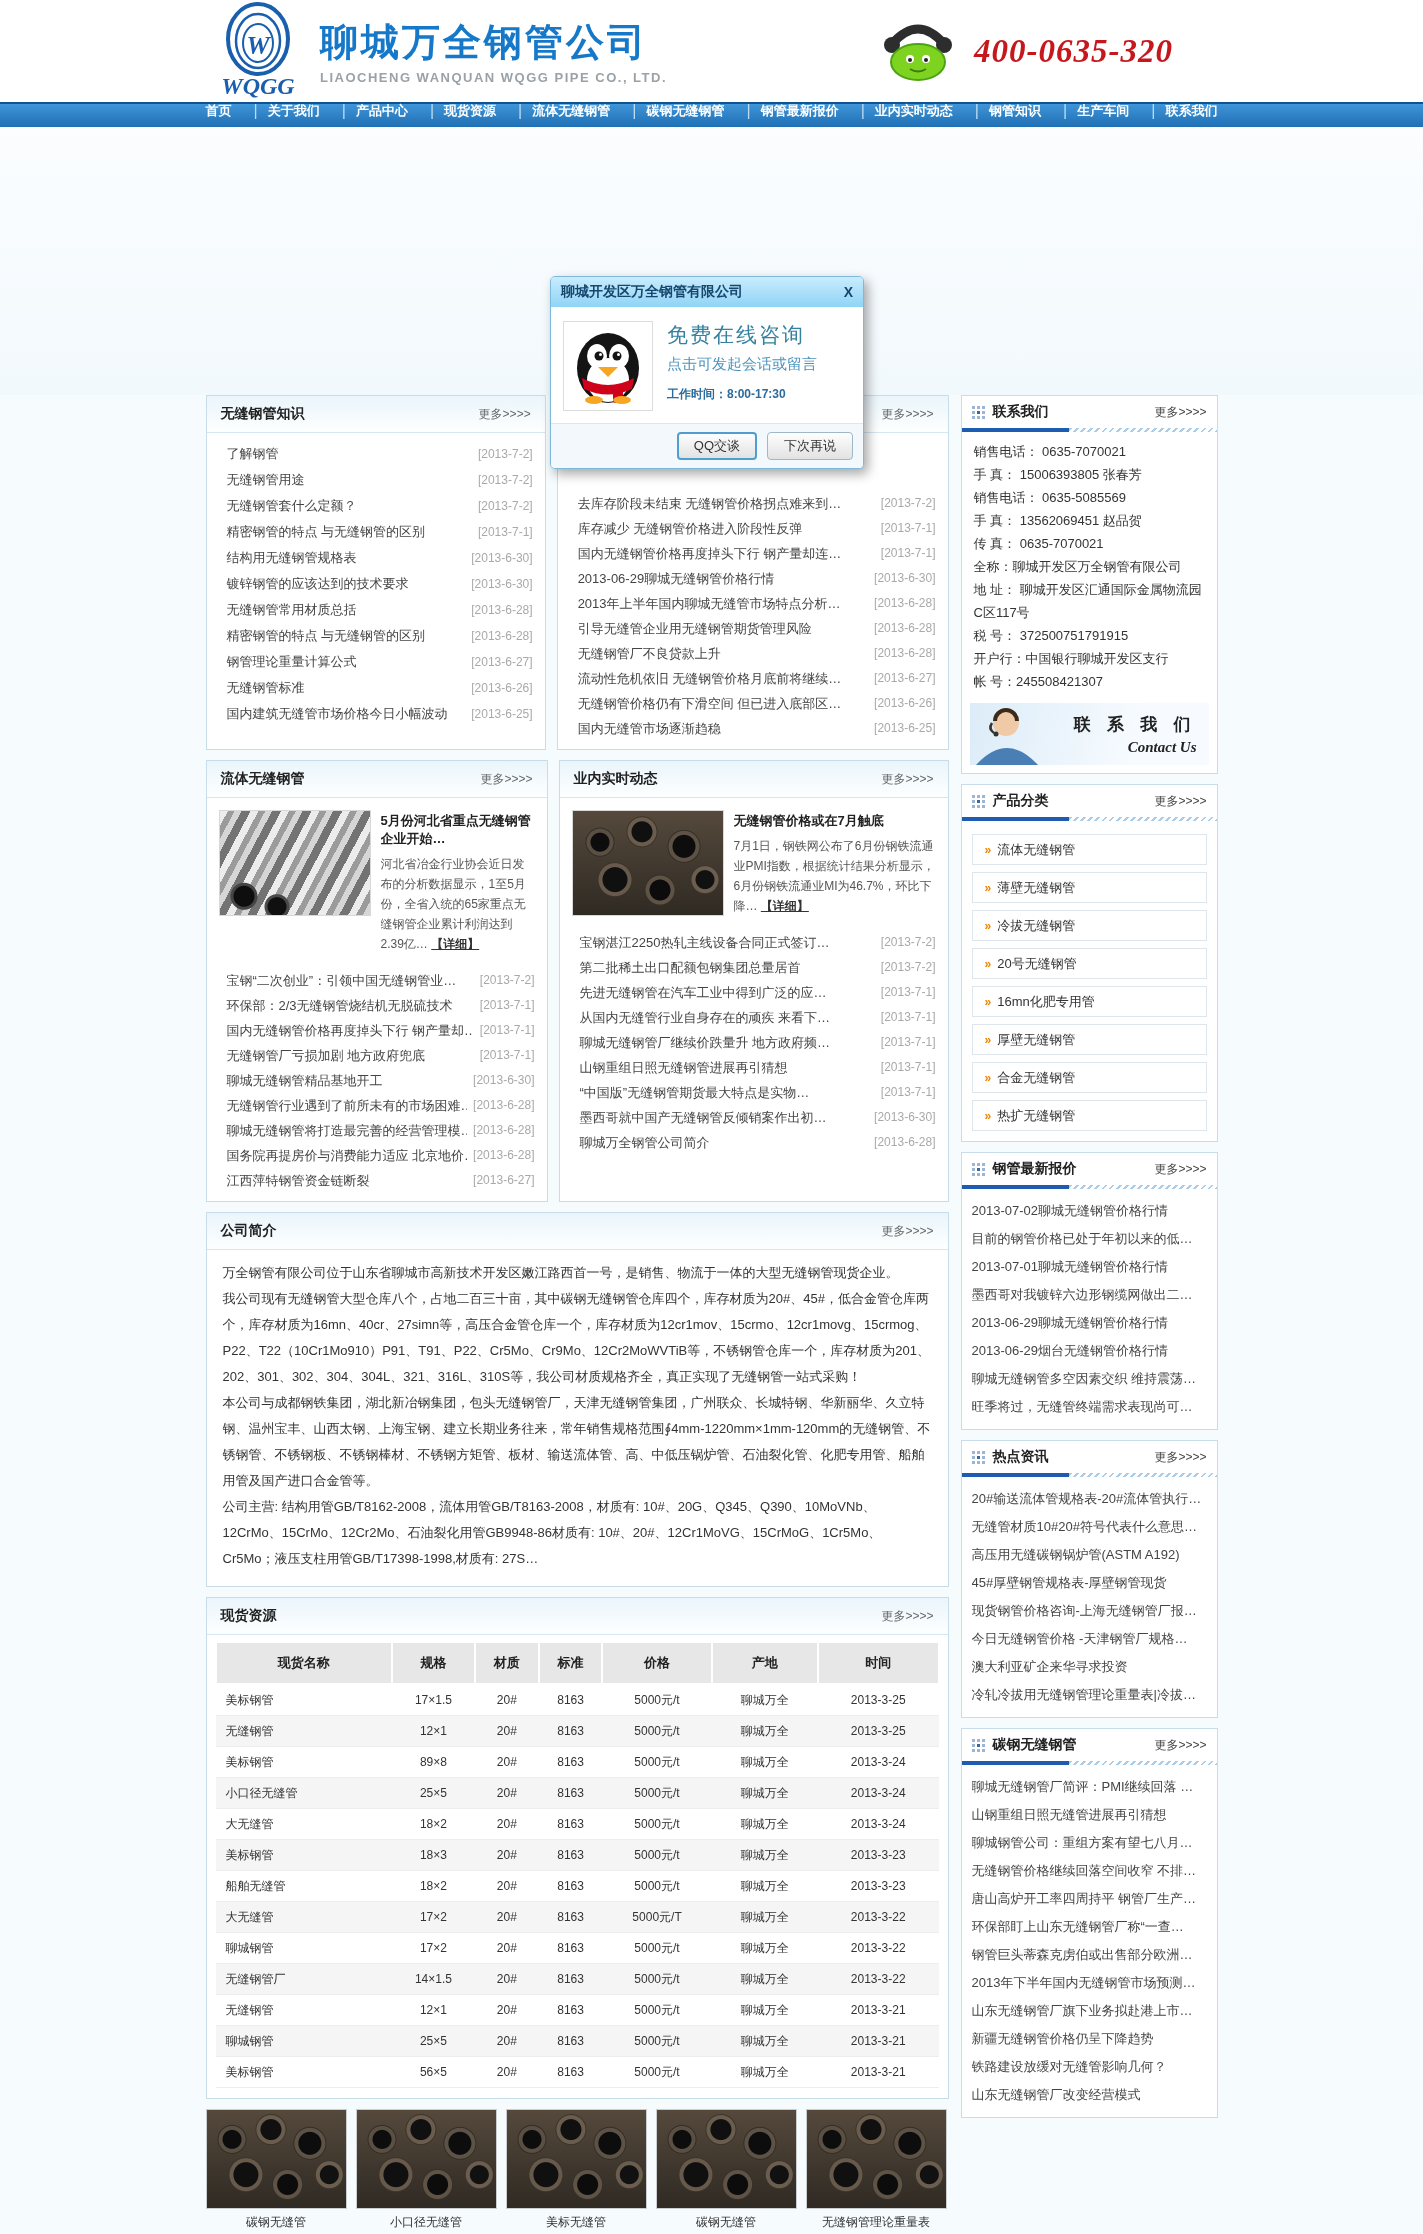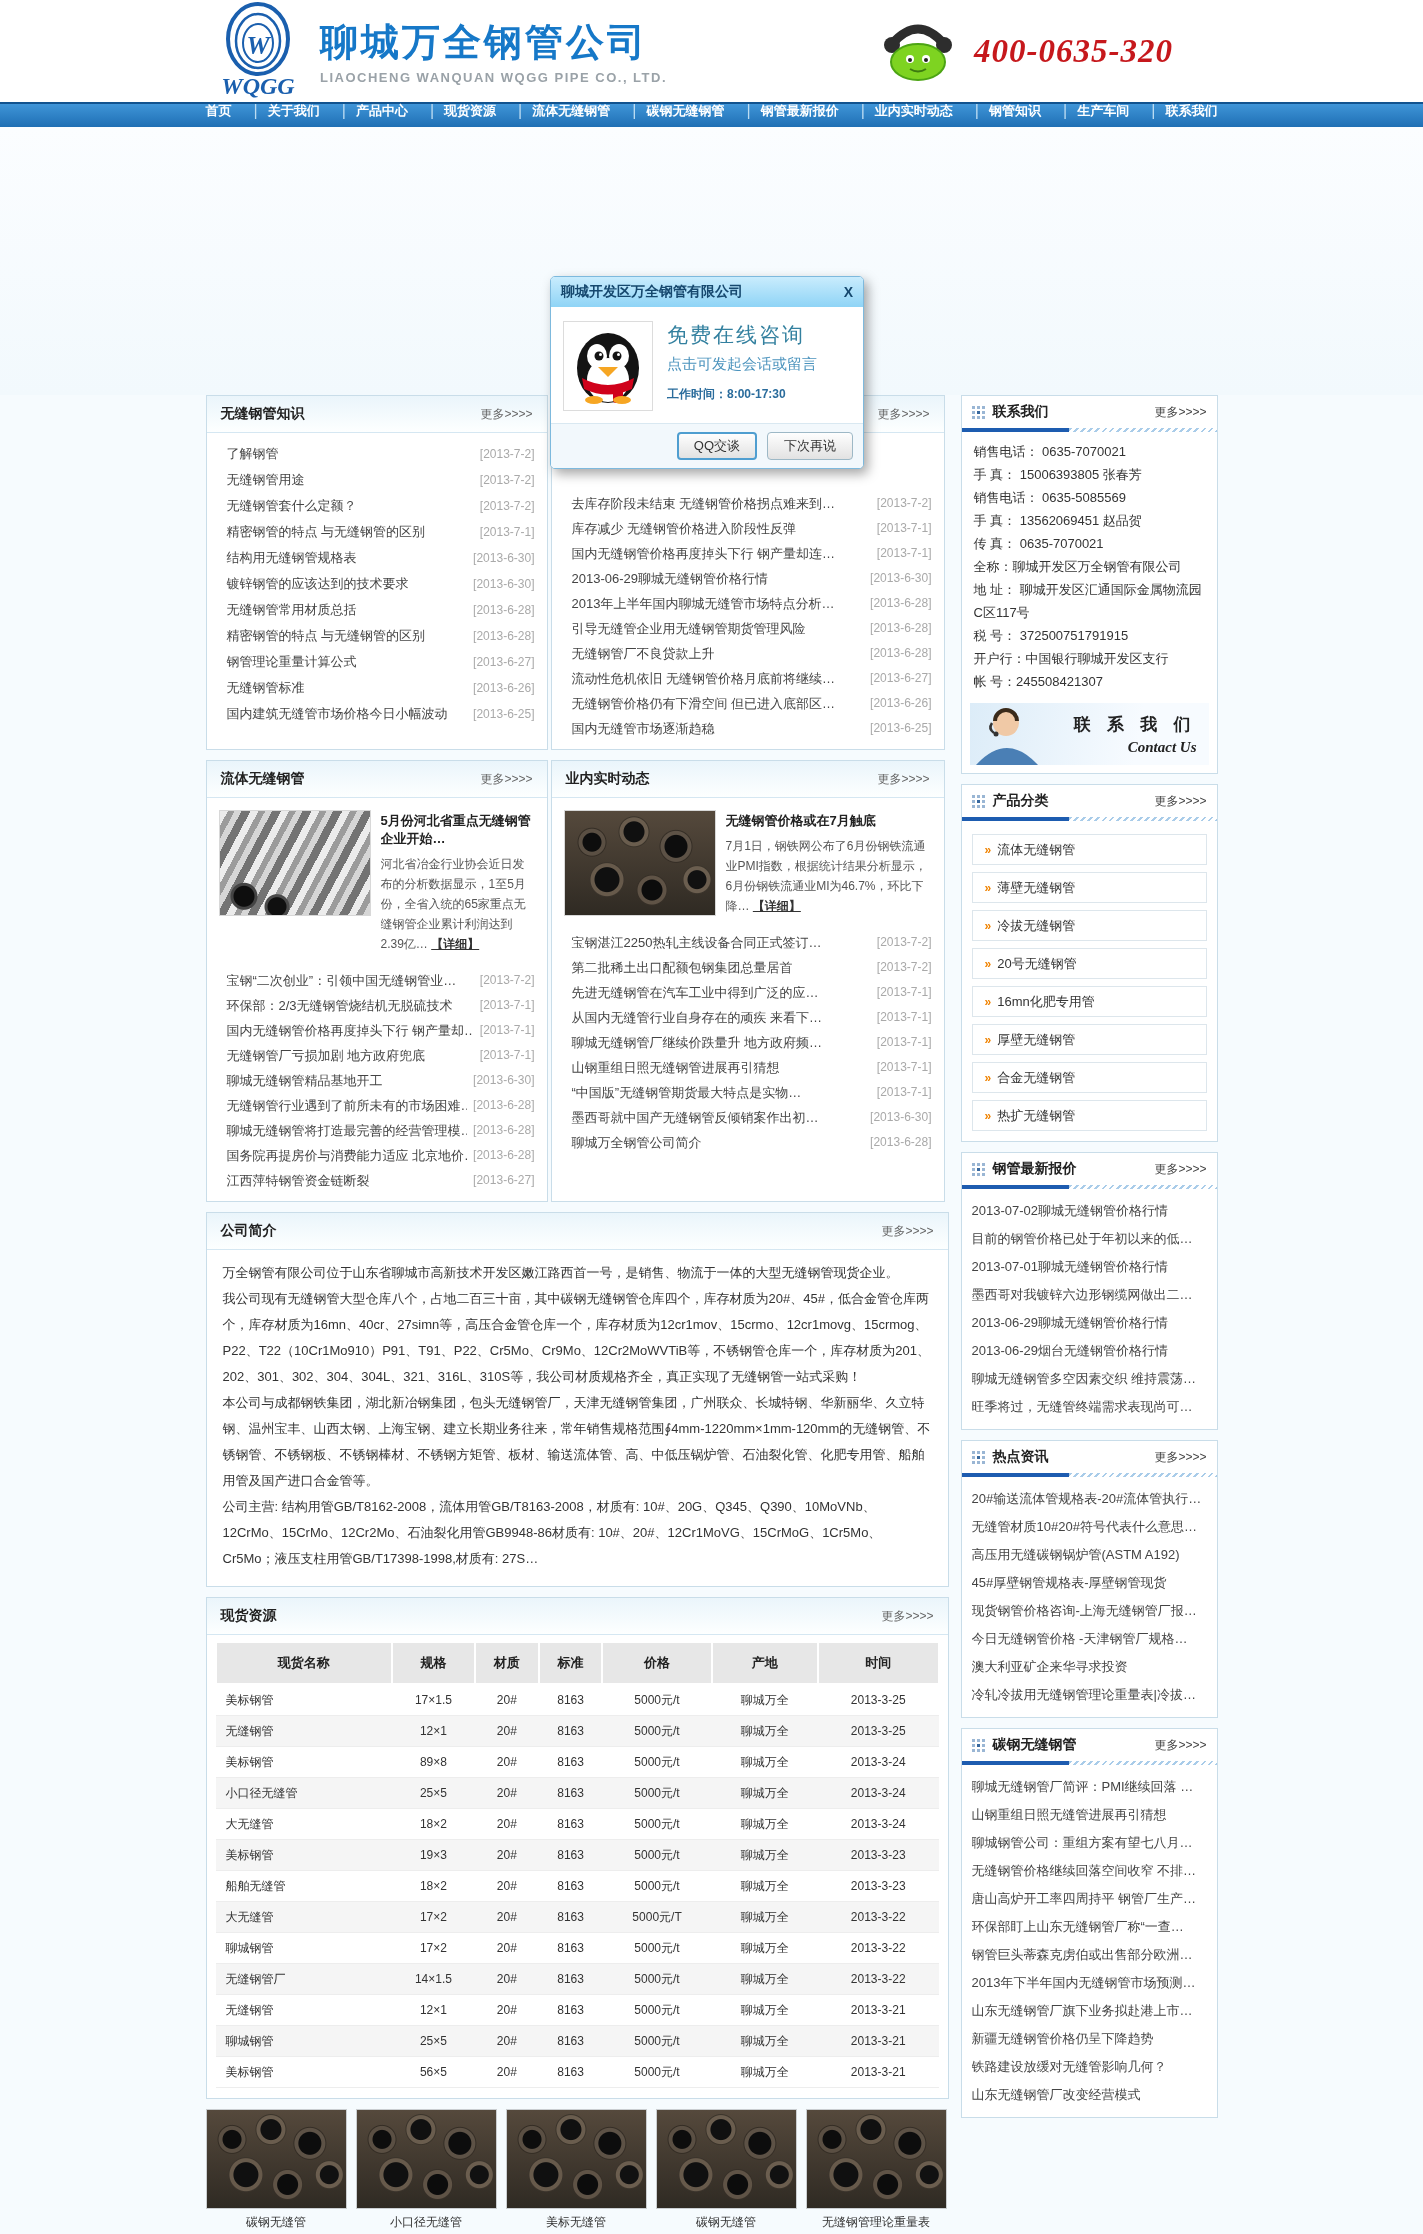--- a/index.html
+++ b/index.html
@@ -26,7 +26,7 @@
   .main{width:743px;}
   .side{width:257px;}
   .box{background:#fff;border:1px solid #c9dde9;margin-bottom:10px;box-sizing:border-box;}
-  .row{display:flex;gap:3px;}
+  .row{display:flex;gap:11px;}
   .w-s{width:342px;} .w-m{width:394px;}
   
   .box-head{height:36px;display:flex;align-items:center;padding:0 14px;background:linear-gradient(#eaf5fb,#fdffff);border-bottom:1px solid #d5e7f2;}

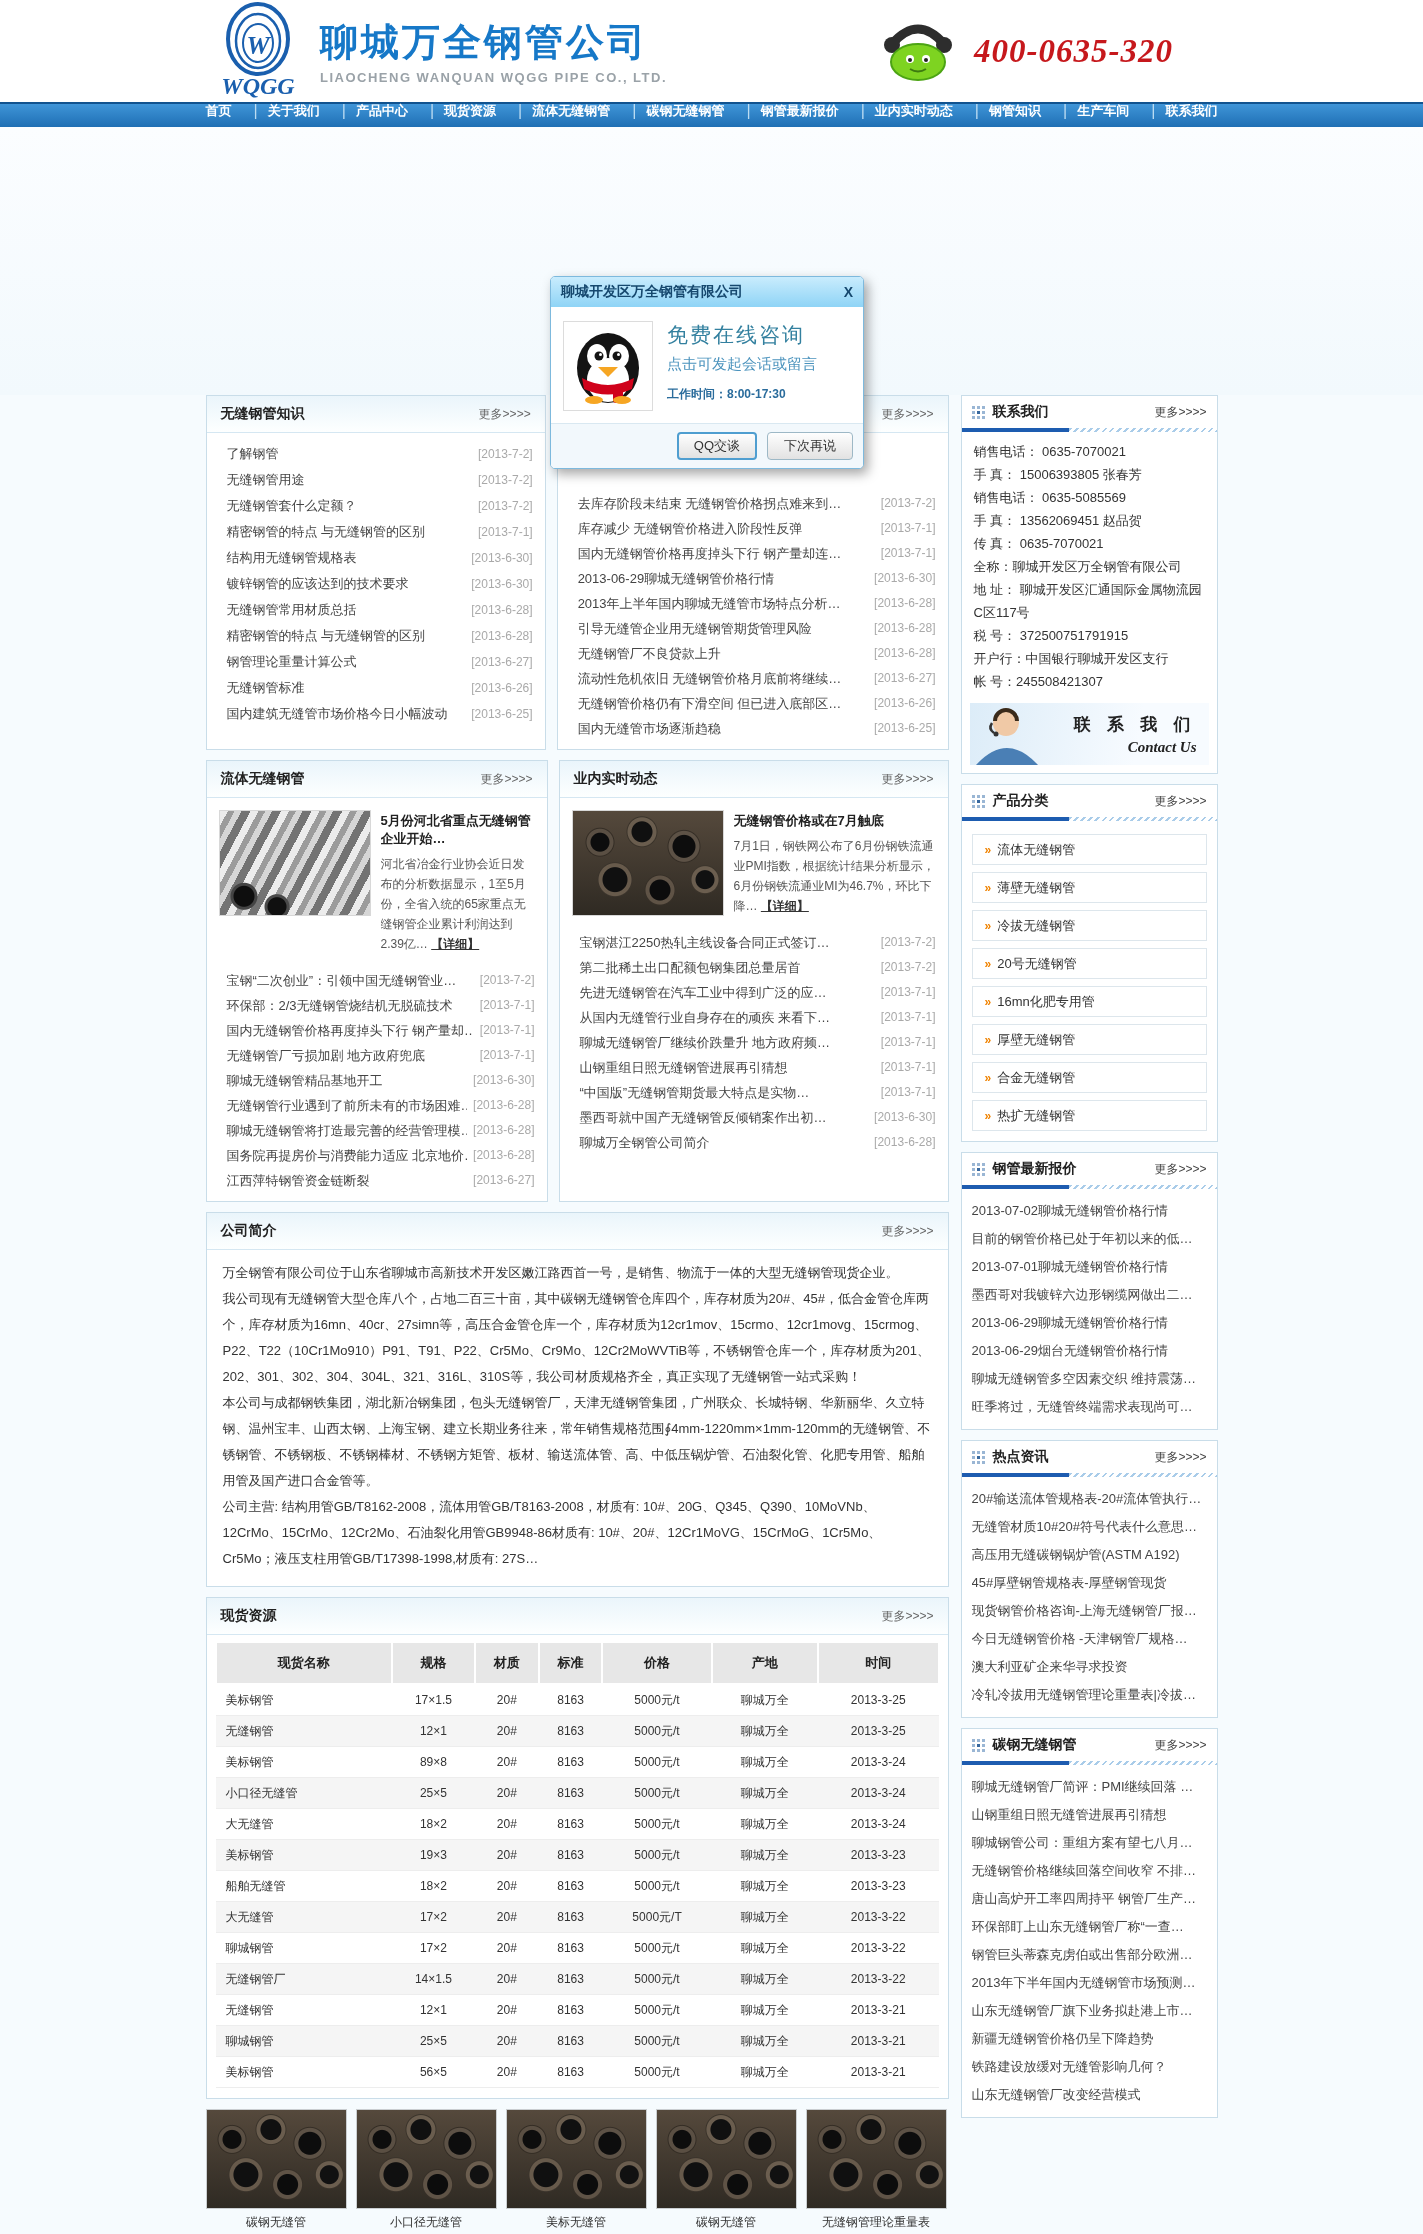--- a/index.html
+++ b/index.html
@@ -552,7 +552,7 @@
 
                   <tr>
                     <td class="n">美标钢管</td>
-                    <td>19×3</td>
+                    <td>18×3</td>
                     <td>20#</td>
                     <td>8163</td>
                     <td>5000元/t</td>

